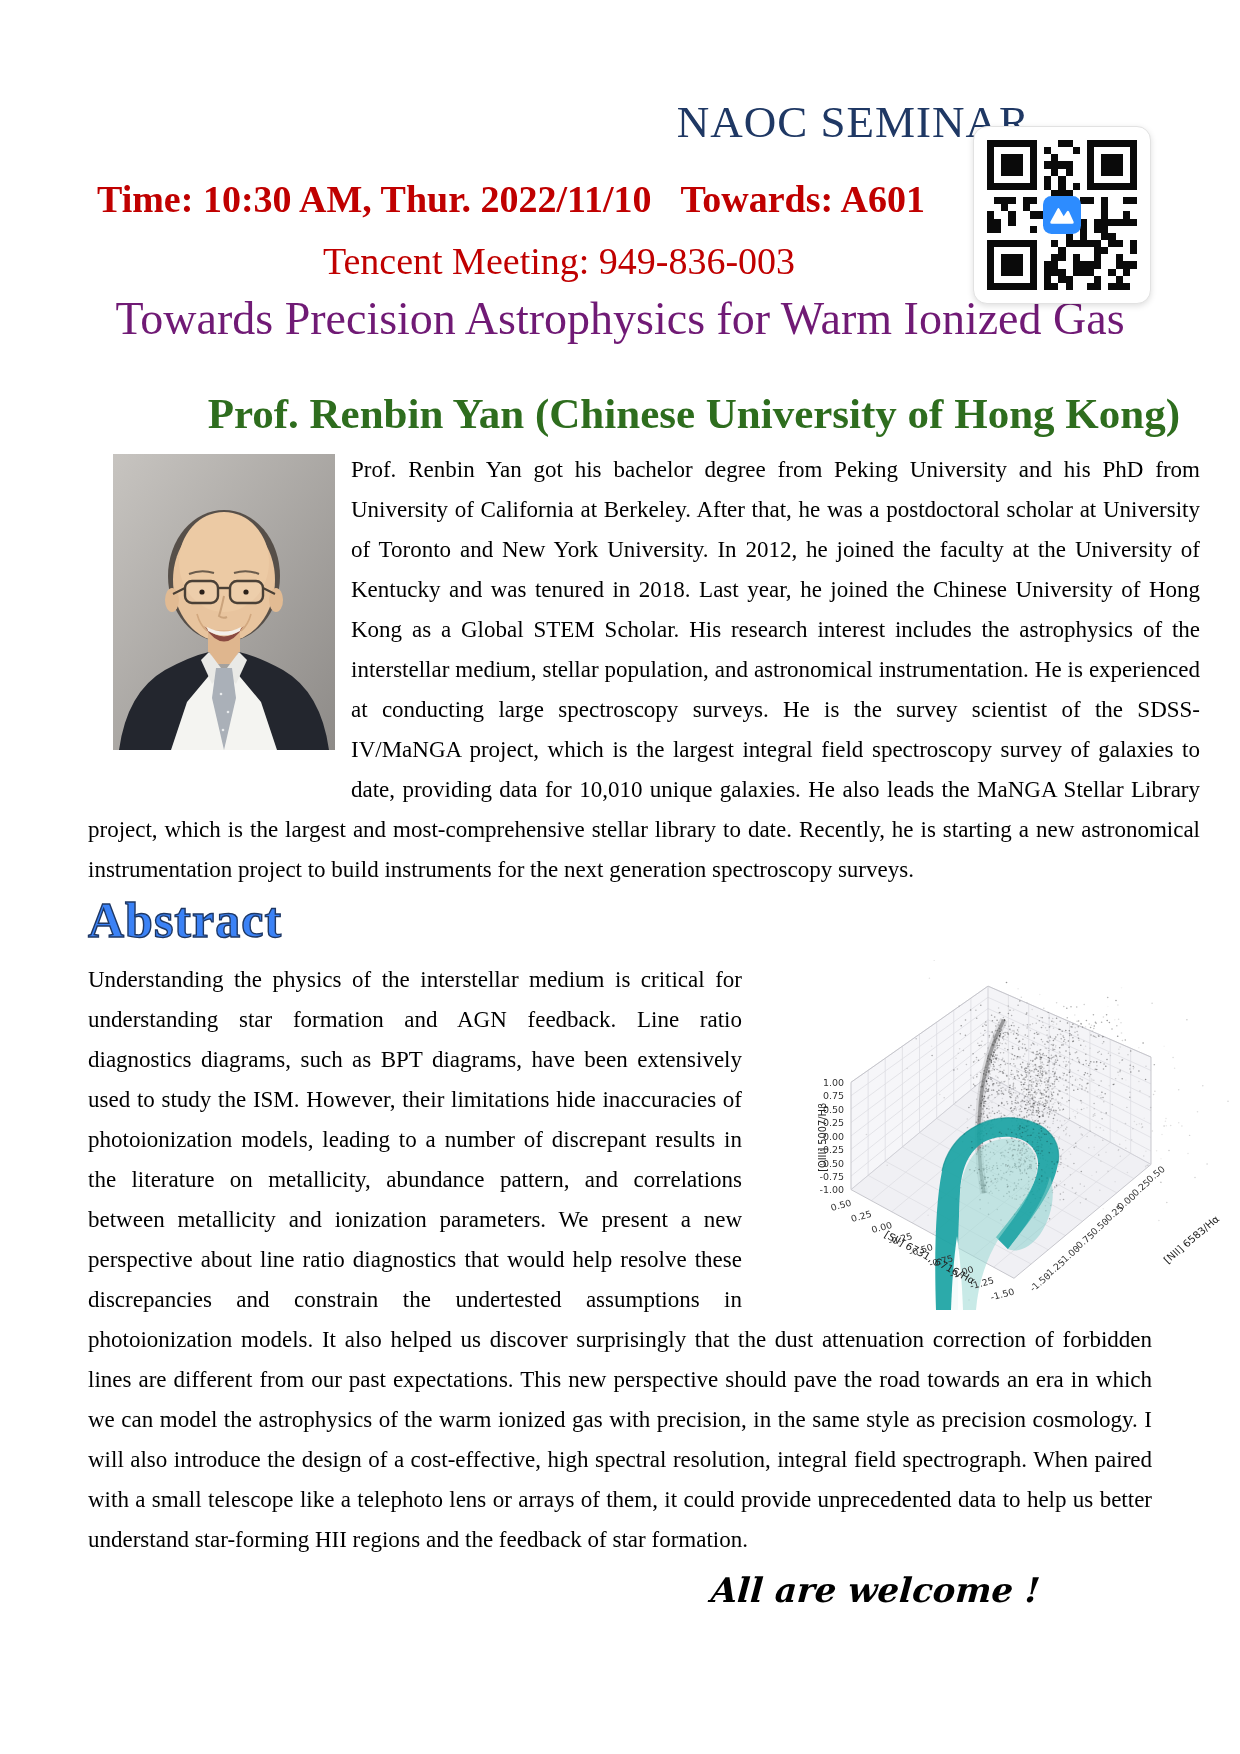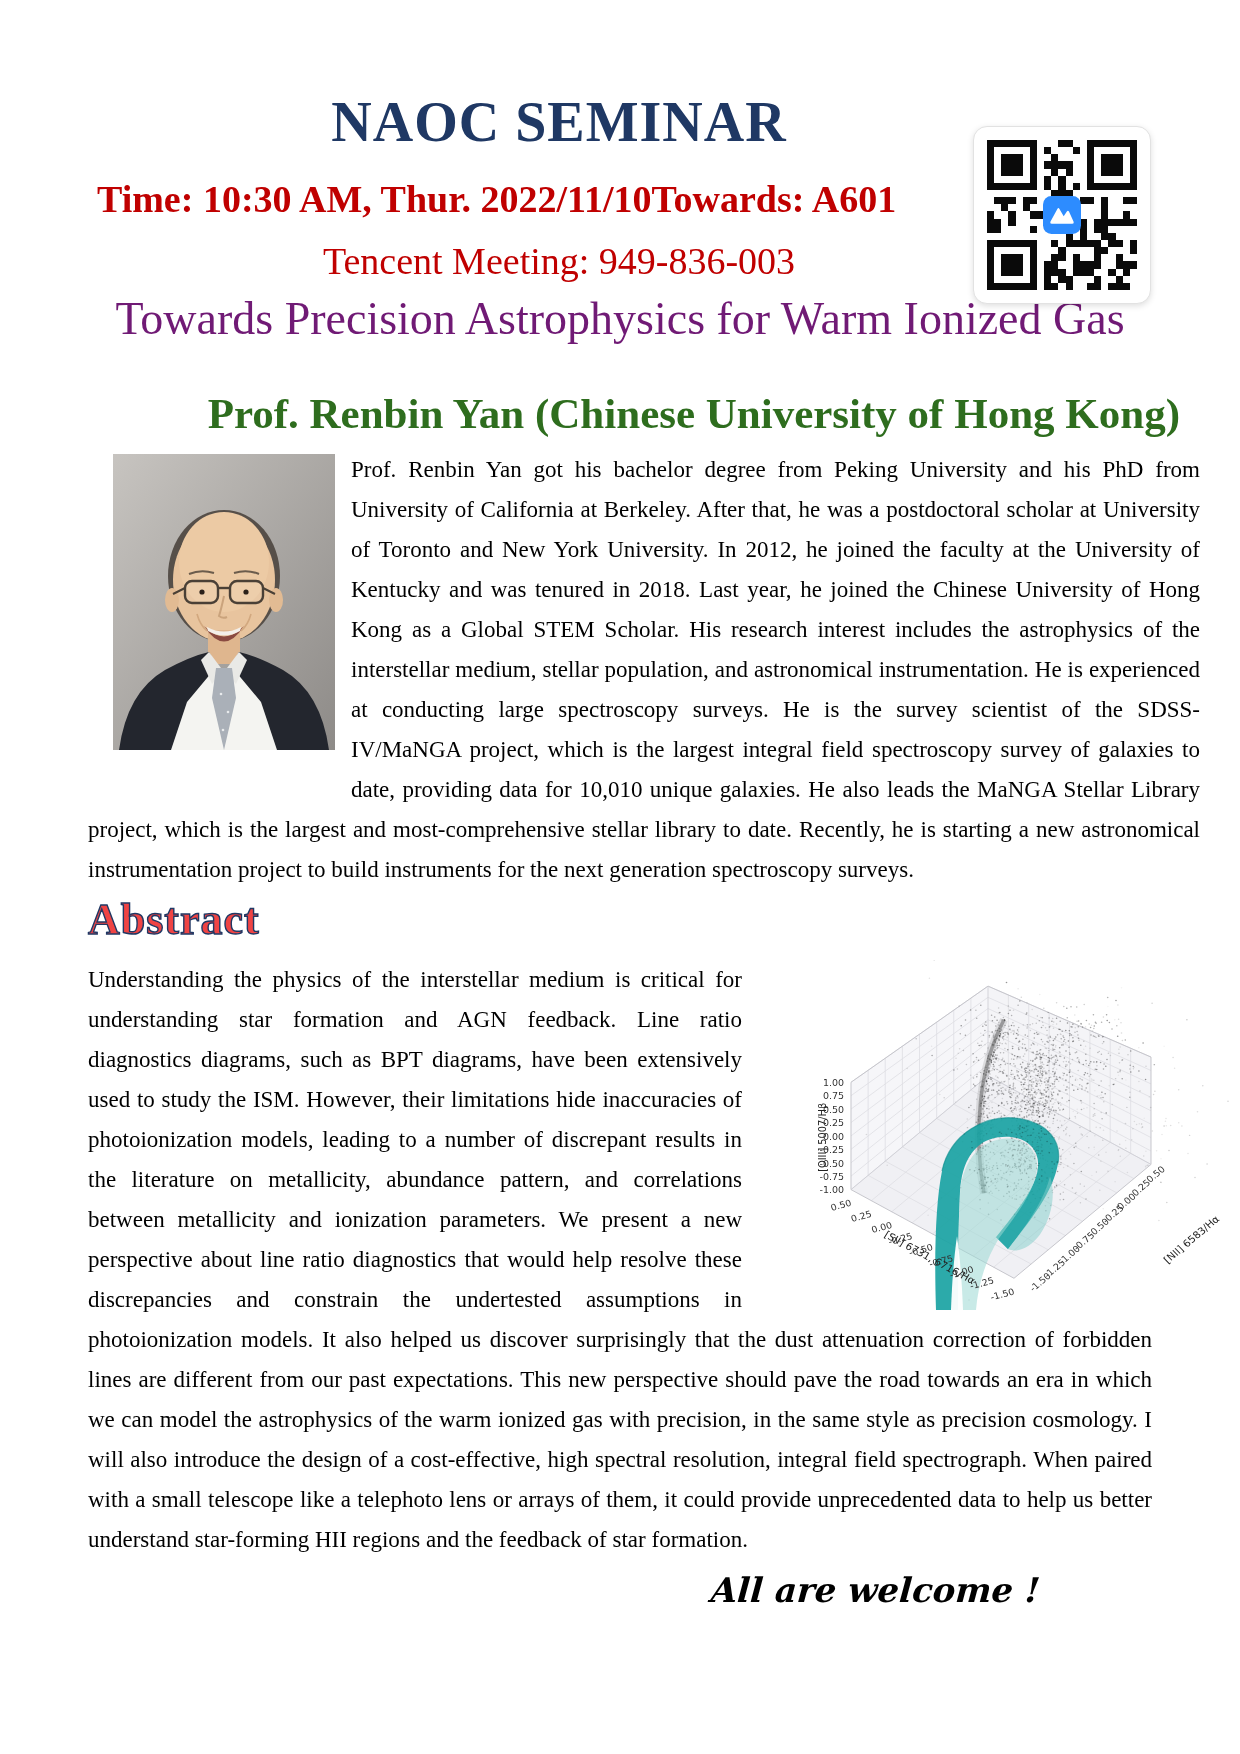--- a/index.html
+++ b/index.html
@@ -5,7 +5,7 @@
   html,body{margin:0;padding:0}
   body{width:1240px;height:1754px;background:#ffffff;position:relative;overflow:hidden;
        font-family:"Liberation Serif",serif;color:#000}
-  .seminar-title{font-size:56px;font-weight:bold;color:#1f3864;text-align:center;
+  .seminar-title{font-size:45px;font-weight:normal;color:#1f3864;text-align:right;
        margin:94px 210px 0 88px;line-height:56px;letter-spacing:1px}
   .time-row{display:flex;justify-content:flex-start;width:828px;margin:26px 0 0 97px;
        color:#c00000;font-weight:bold;font-size:38px;line-height:46px;white-space:nowrap}

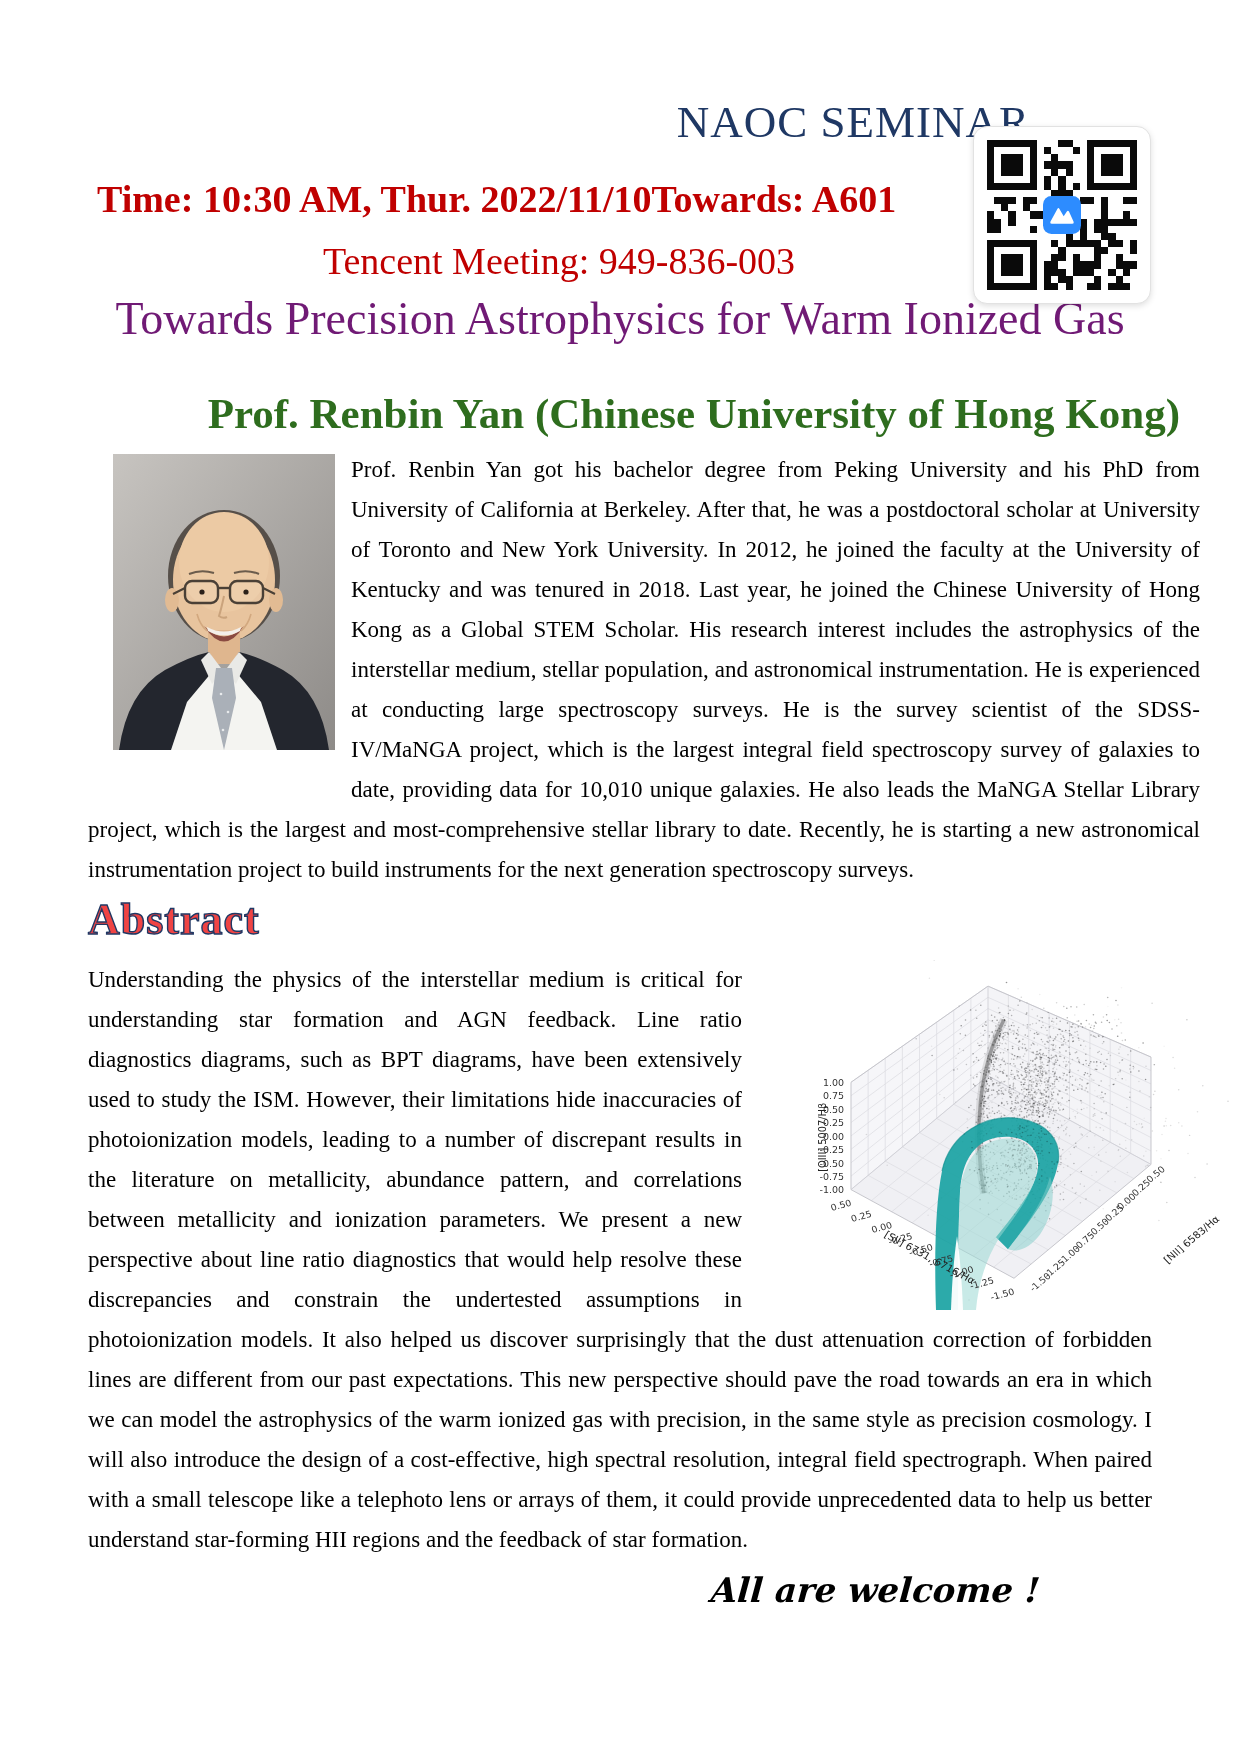--- a/index.html
+++ b/index.html
@@ -7,7 +7,7 @@
        font-family:"Liberation Serif",serif;color:#000}
   .seminar-title{font-size:45px;font-weight:normal;color:#1f3864;text-align:right;
        margin:94px 210px 0 88px;line-height:56px;letter-spacing:1px}
-  .time-row{display:flex;justify-content:flex-start;width:828px;margin:26px 0 0 97px;
+  .time-row{display:flex;justify-content:space-between;width:828px;margin:26px 0 0 97px;
        color:#c00000;font-weight:bold;font-size:38px;line-height:46px;white-space:nowrap}
   .meeting-line{color:#c00000;font-weight:normal;font-size:38px;line-height:46px;
        text-align:center;margin:16px 210px 0 88px}

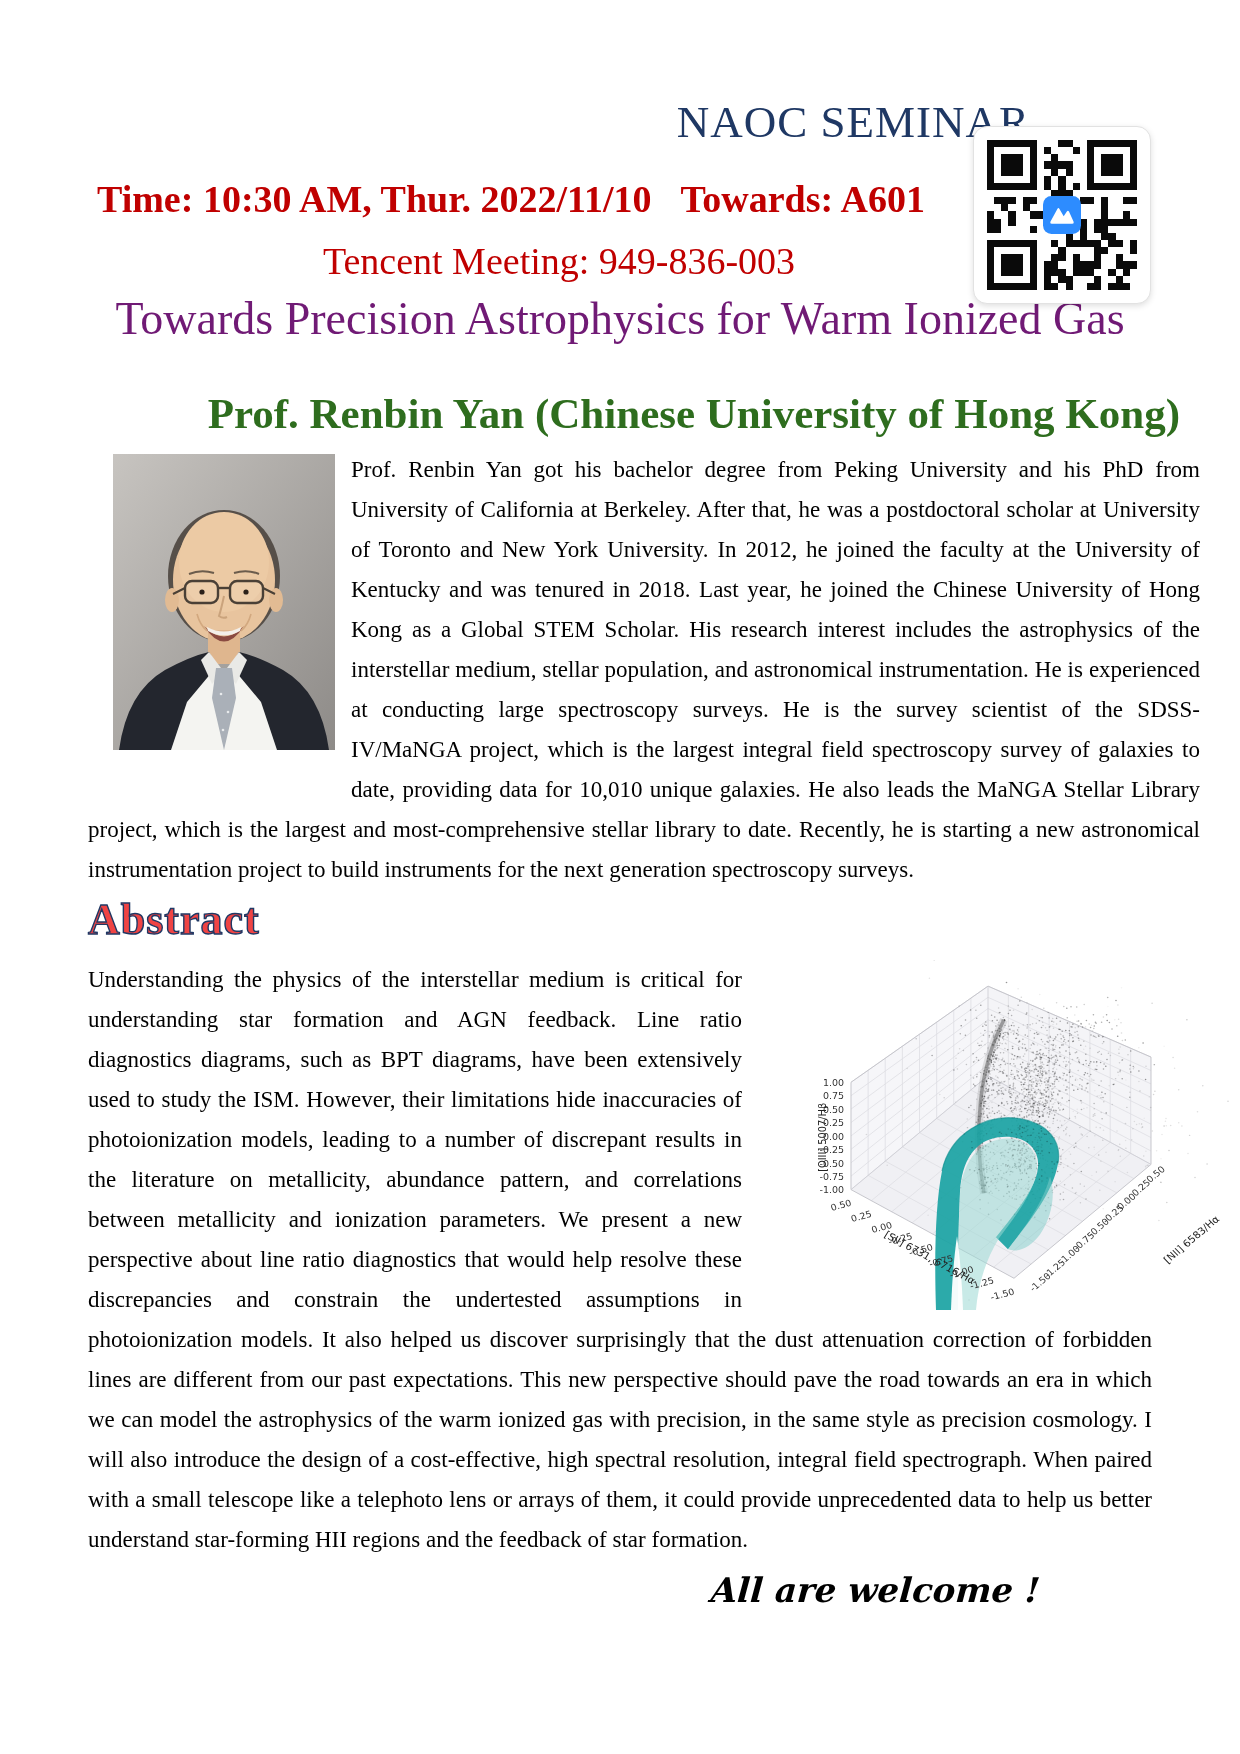--- a/index.html
+++ b/index.html
@@ -18,7 +18,7 @@
   p.bio{font-size:23px;line-height:40px;text-align:justify;margin:10px 40px 0 88px}
   .photo-float{float:left;width:222px;height:296px;margin:4px 16px 28px 25px}
   .photo-float svg{display:block}
-  .abstract-h{font-size:44px;font-weight:900;color:#ef4444;margin:2px 88px 0 88px;
+  .abstract-h{font-size:50px;font-weight:900;color:#3b82f6;margin:2px 88px 0 88px;
        line-height:56px;letter-spacing:1px;-webkit-text-stroke:1.4px #1f3864}
   p.abstract{font-size:23px;line-height:40px;text-align:justify;margin:12px 88px 0 88px}
   .fig-float{float:right;width:480px;height:350px;margin:0 -84px 8px 14px}

